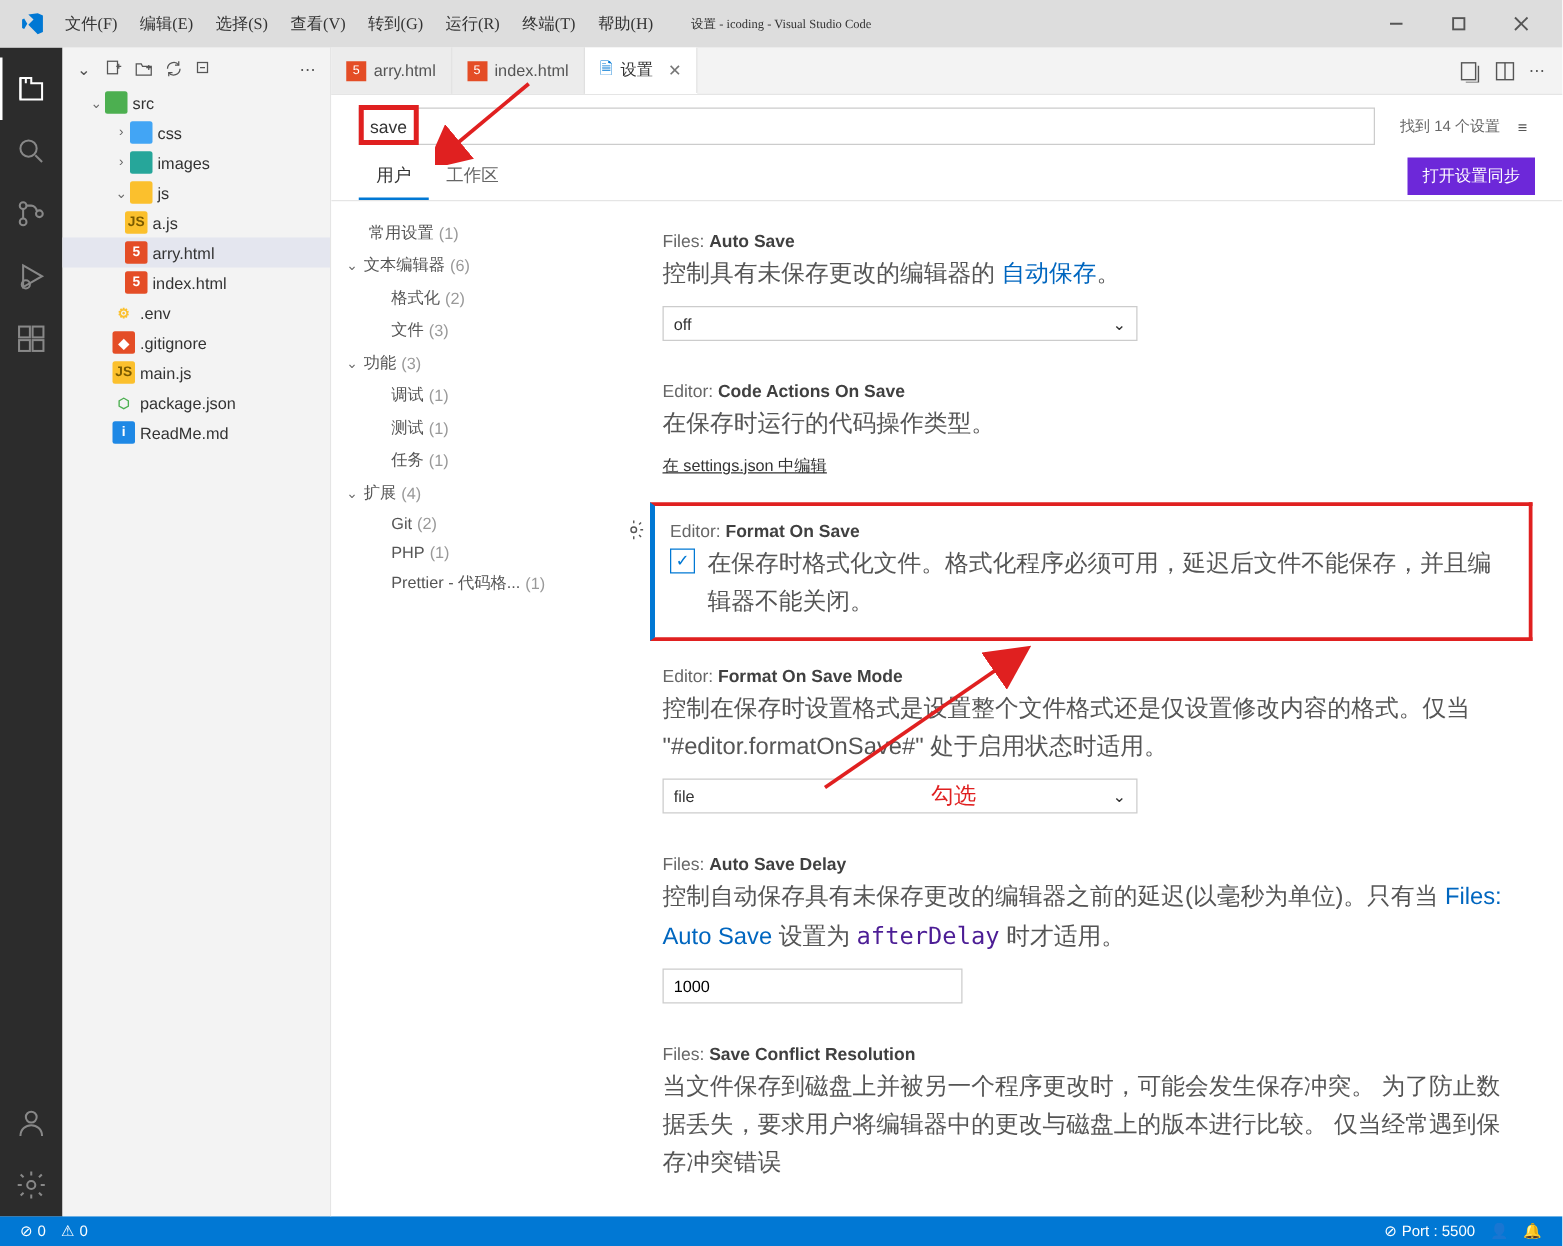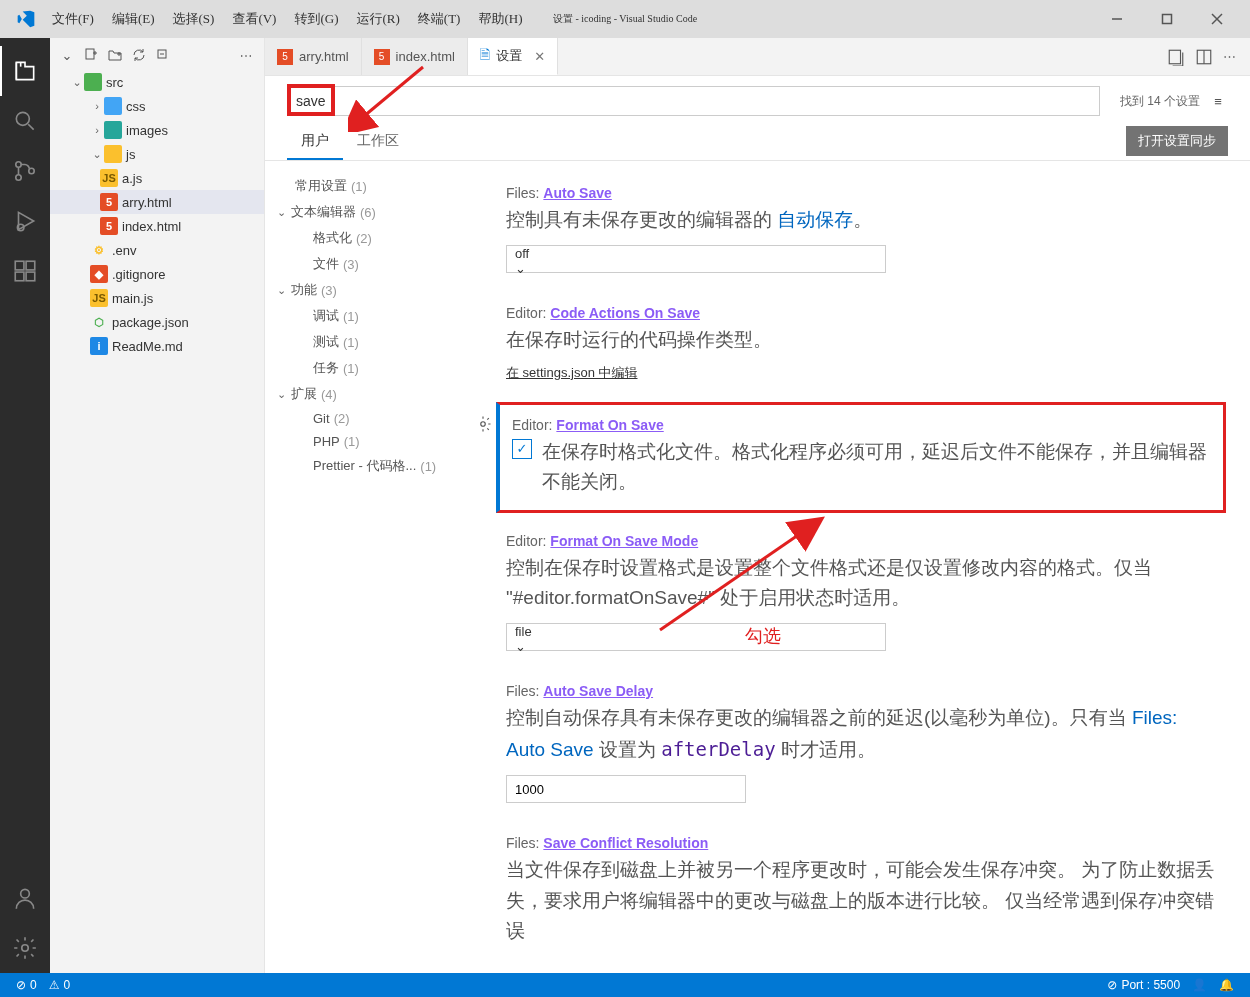--- a/index.html
+++ b/index.html
@@ -67,7 +67,7 @@
 .settings-scope { display: flex; border-bottom: 1px solid #e5e5e5; padding: 0 22px; align-items: flex-end; }
 .scope-tab { padding: 8px 14px; font-size: 14px; color: #666; border-bottom: 2px solid transparent; text-align: right; }
 .scope-tab.active { color: #333; border-bottom-color: #0178d4; }
-.sync-btn { margin-left: auto; background: #737373; color: #fff; padding: 6px 12px; font-size: 13px; margin-bottom: 4px; border: none; }
+.sync-btn { margin-left: auto; background: #6d28d9; color: #fff; padding: 6px 12px; font-size: 13px; margin-bottom: 4px; border: none; }
 
 .toc { width: 215px; padding: 12px 0; font-size: 13px; color: #555; overflow-y: auto; }
 .toc-item { padding: 4px 12px 4px 30px; display: flex; align-items: center; }

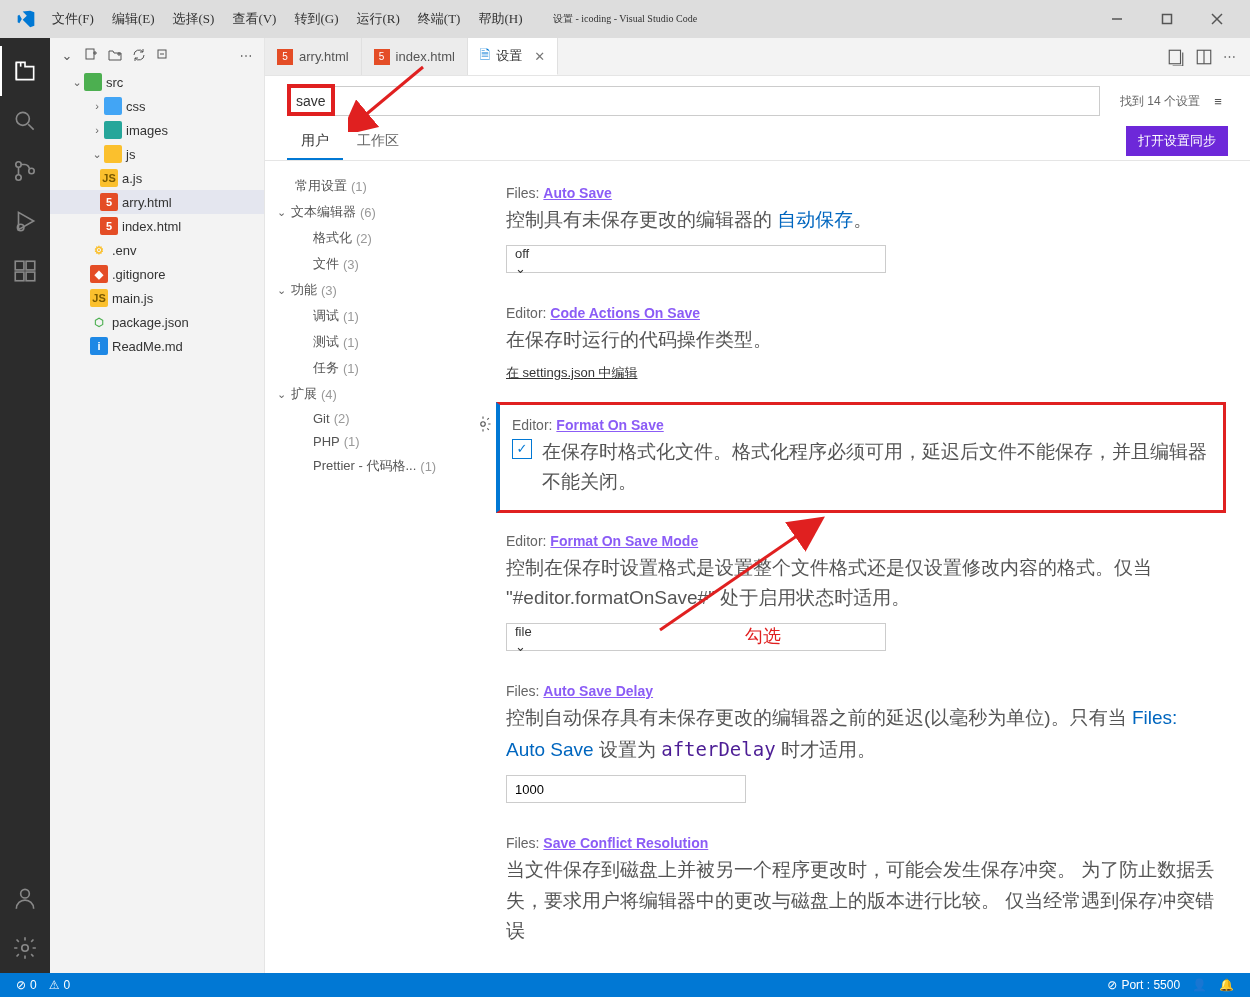--- a/index.html
+++ b/index.html
@@ -63,7 +63,7 @@
 .search-count { font-size: 12px; color: #666; white-space: nowrap; margin-left: 12px; }
 .toc-icon { width: 20px; text-align: center; color: #555; }
 
-.settings-body { display: flex; flex: 1; overflow: hidden; }
+.settings-body { display: flex; flex: 1; overflow: hidden; gap: 24px; }
 .settings-scope { display: flex; border-bottom: 1px solid #e5e5e5; padding: 0 22px; align-items: flex-end; }
 .scope-tab { padding: 8px 14px; font-size: 14px; color: #666; border-bottom: 2px solid transparent; text-align: right; }
 .scope-tab.active { color: #333; border-bottom-color: #0178d4; }

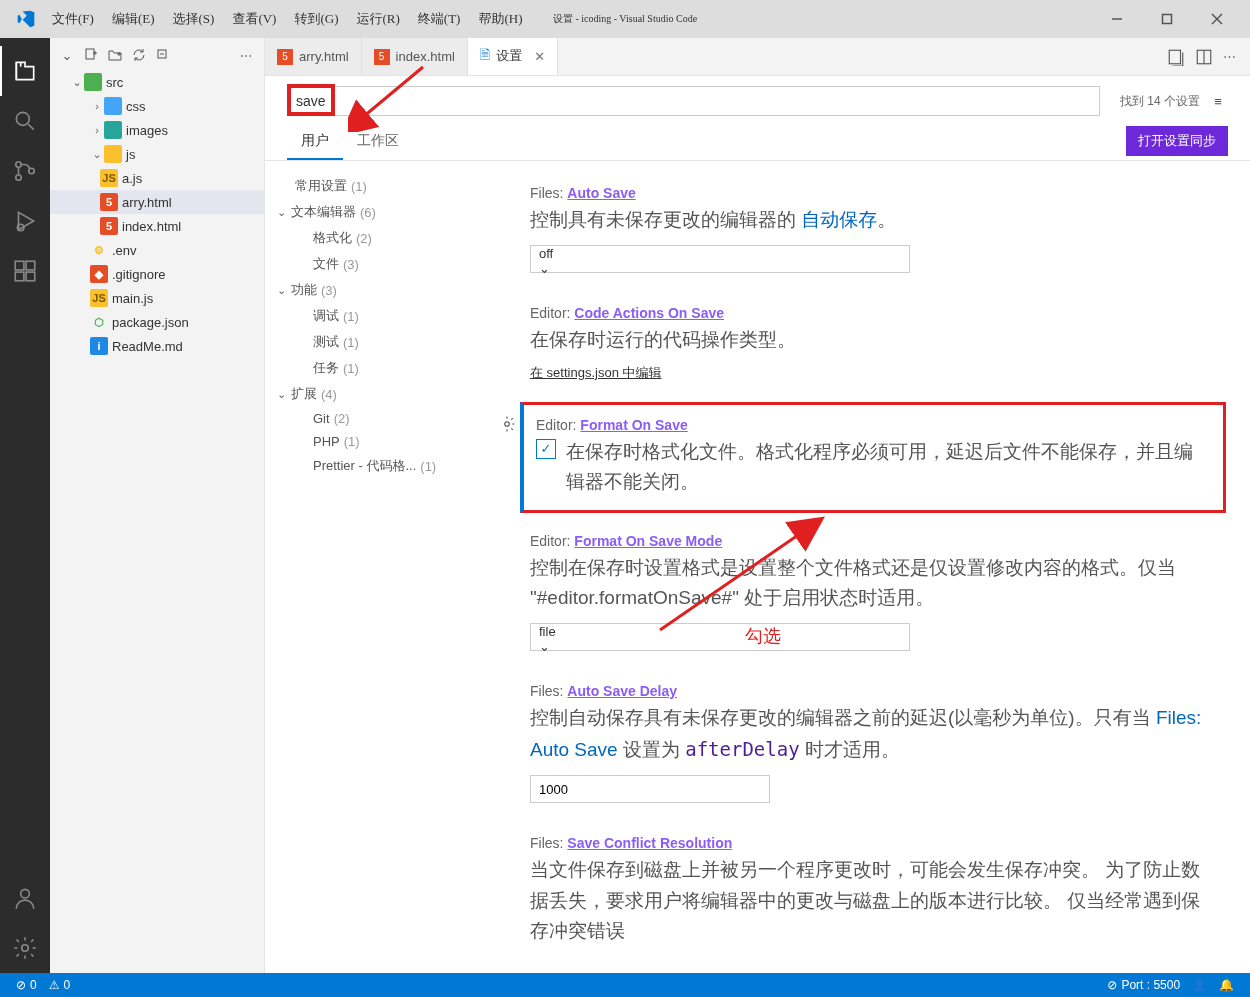--- a/index.html
+++ b/index.html
@@ -79,7 +79,7 @@
 .setting-item { padding: 12px 14px; margin-bottom: 8px; position: relative; }
 .setting-title { font-size: 14px; color: #444; margin-bottom: 4px; }
 .setting-title .scope-lbl { color: #666; }
-.setting-title .name-lbl { font-weight: 600; color: #8b5cf6; text-decoration: underline; }
+.setting-title .name-lbl { font-weight: 600; color: #404040; }
 .setting-desc { font-size: 19px; color: #555; line-height: 1.6; }
 .setting-desc a { color: #0066bf; text-decoration: none; }
 .setting-desc .code2 { font-family: Consolas, monospace; color: #4c1d95; }

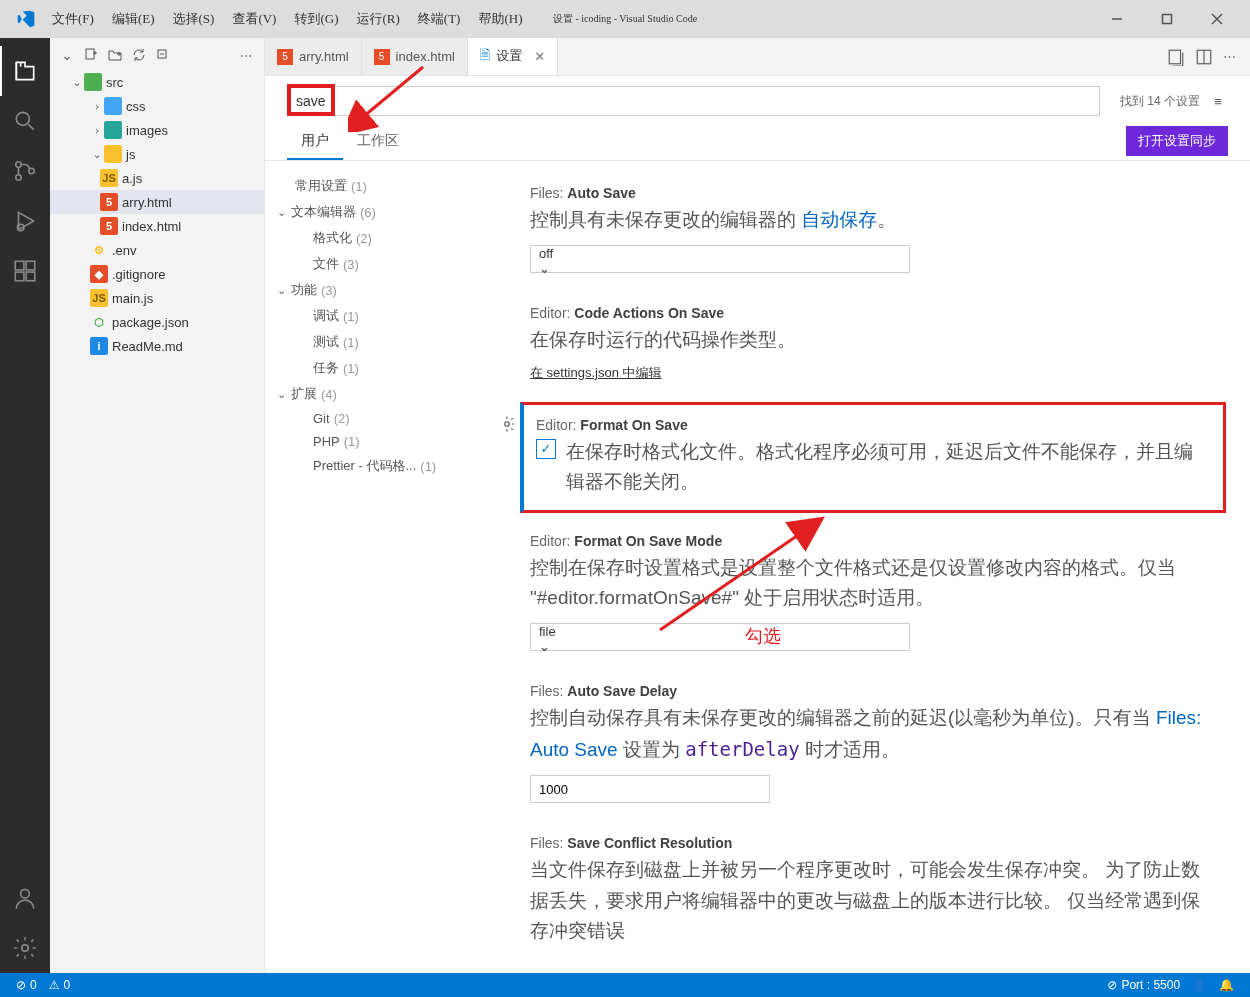--- a/index.html
+++ b/index.html
@@ -84,7 +84,7 @@
 .setting-desc a { color: #0066bf; text-decoration: none; }
 .setting-desc .code2 { font-family: Consolas, monospace; color: #4c1d95; }
 .setting-link { color: #333; text-decoration: underline; font-size: 13px; margin-top: 8px; display: inline-block; }
-.setting-dropdown { margin-top: 10px; width: 380px; height: 28px; border: 1px solid #ccc; display: flex; justify-content: space-between; padding: 0 8px; font-size: 13px; color: #333; flex-direction: column; }
+.setting-dropdown { margin-top: 10px; width: 380px; height: 28px; border: 1px solid #ccc; display: flex; align-items: center; justify-content: space-between; padding: 0 8px; font-size: 13px; color: #333; }
 .setting-input { margin-top: 10px; width: 240px; height: 28px; border: 1px solid #ccc; padding: 0 8px; font-size: 13px; }
 .setting-checkbox-row { display: flex; gap: 10px; align-items: flex-start; }
 .setting-checkbox { width: 20px; height: 20px; border: 1px solid #0178d4; display: flex; align-items: center; justify-content: center; color: #0178d4; margin-top: 2px; flex-shrink: 0; }

